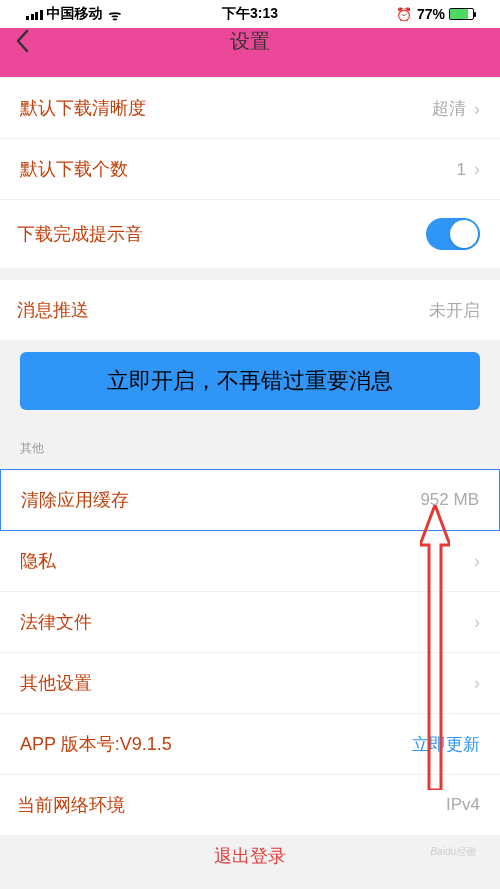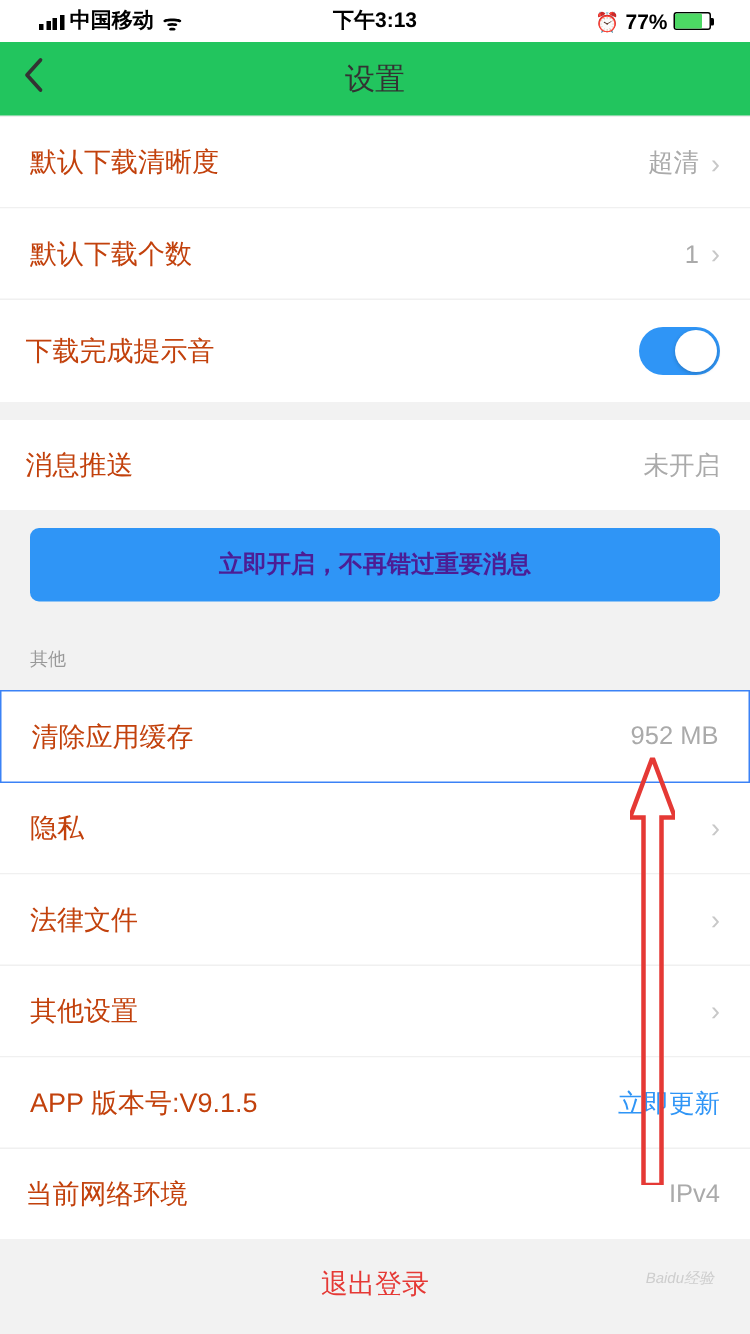--- a/index.html
+++ b/index.html
@@ -87,9 +87,9 @@
     }
     .nav-header {
       height: 50px;
-      background: #22c55e;
-      display: flex;
-      align-items: center;
+      background: #ec4899;
+      display: flex;
+      align-items: flex-start;
       position: relative;
       border-bottom: 1px solid #eee;
     }

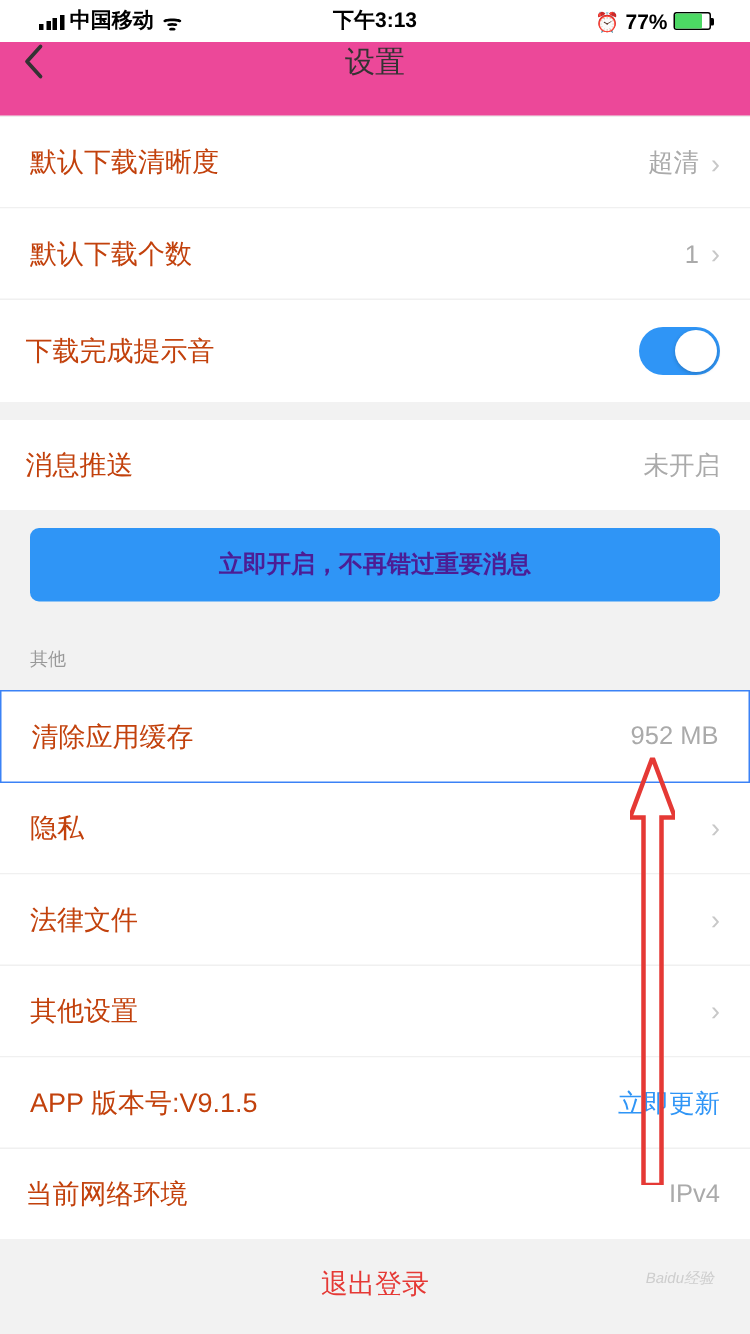--- a/index.html
+++ b/index.html
@@ -165,12 +165,11 @@
     .cta-button {
       margin: 12px 20px;
       background: #2f95f6;
-      color: #4c1d95;
+      color: #000000;
       text-align: center;
       padding: 14px;
       border-radius: 6px;
-      font-size: 16px;
-      font-weight: bold;
+      font-size: 22px;
     }
     .section-header {
       padding: 18px 20px 12px;

